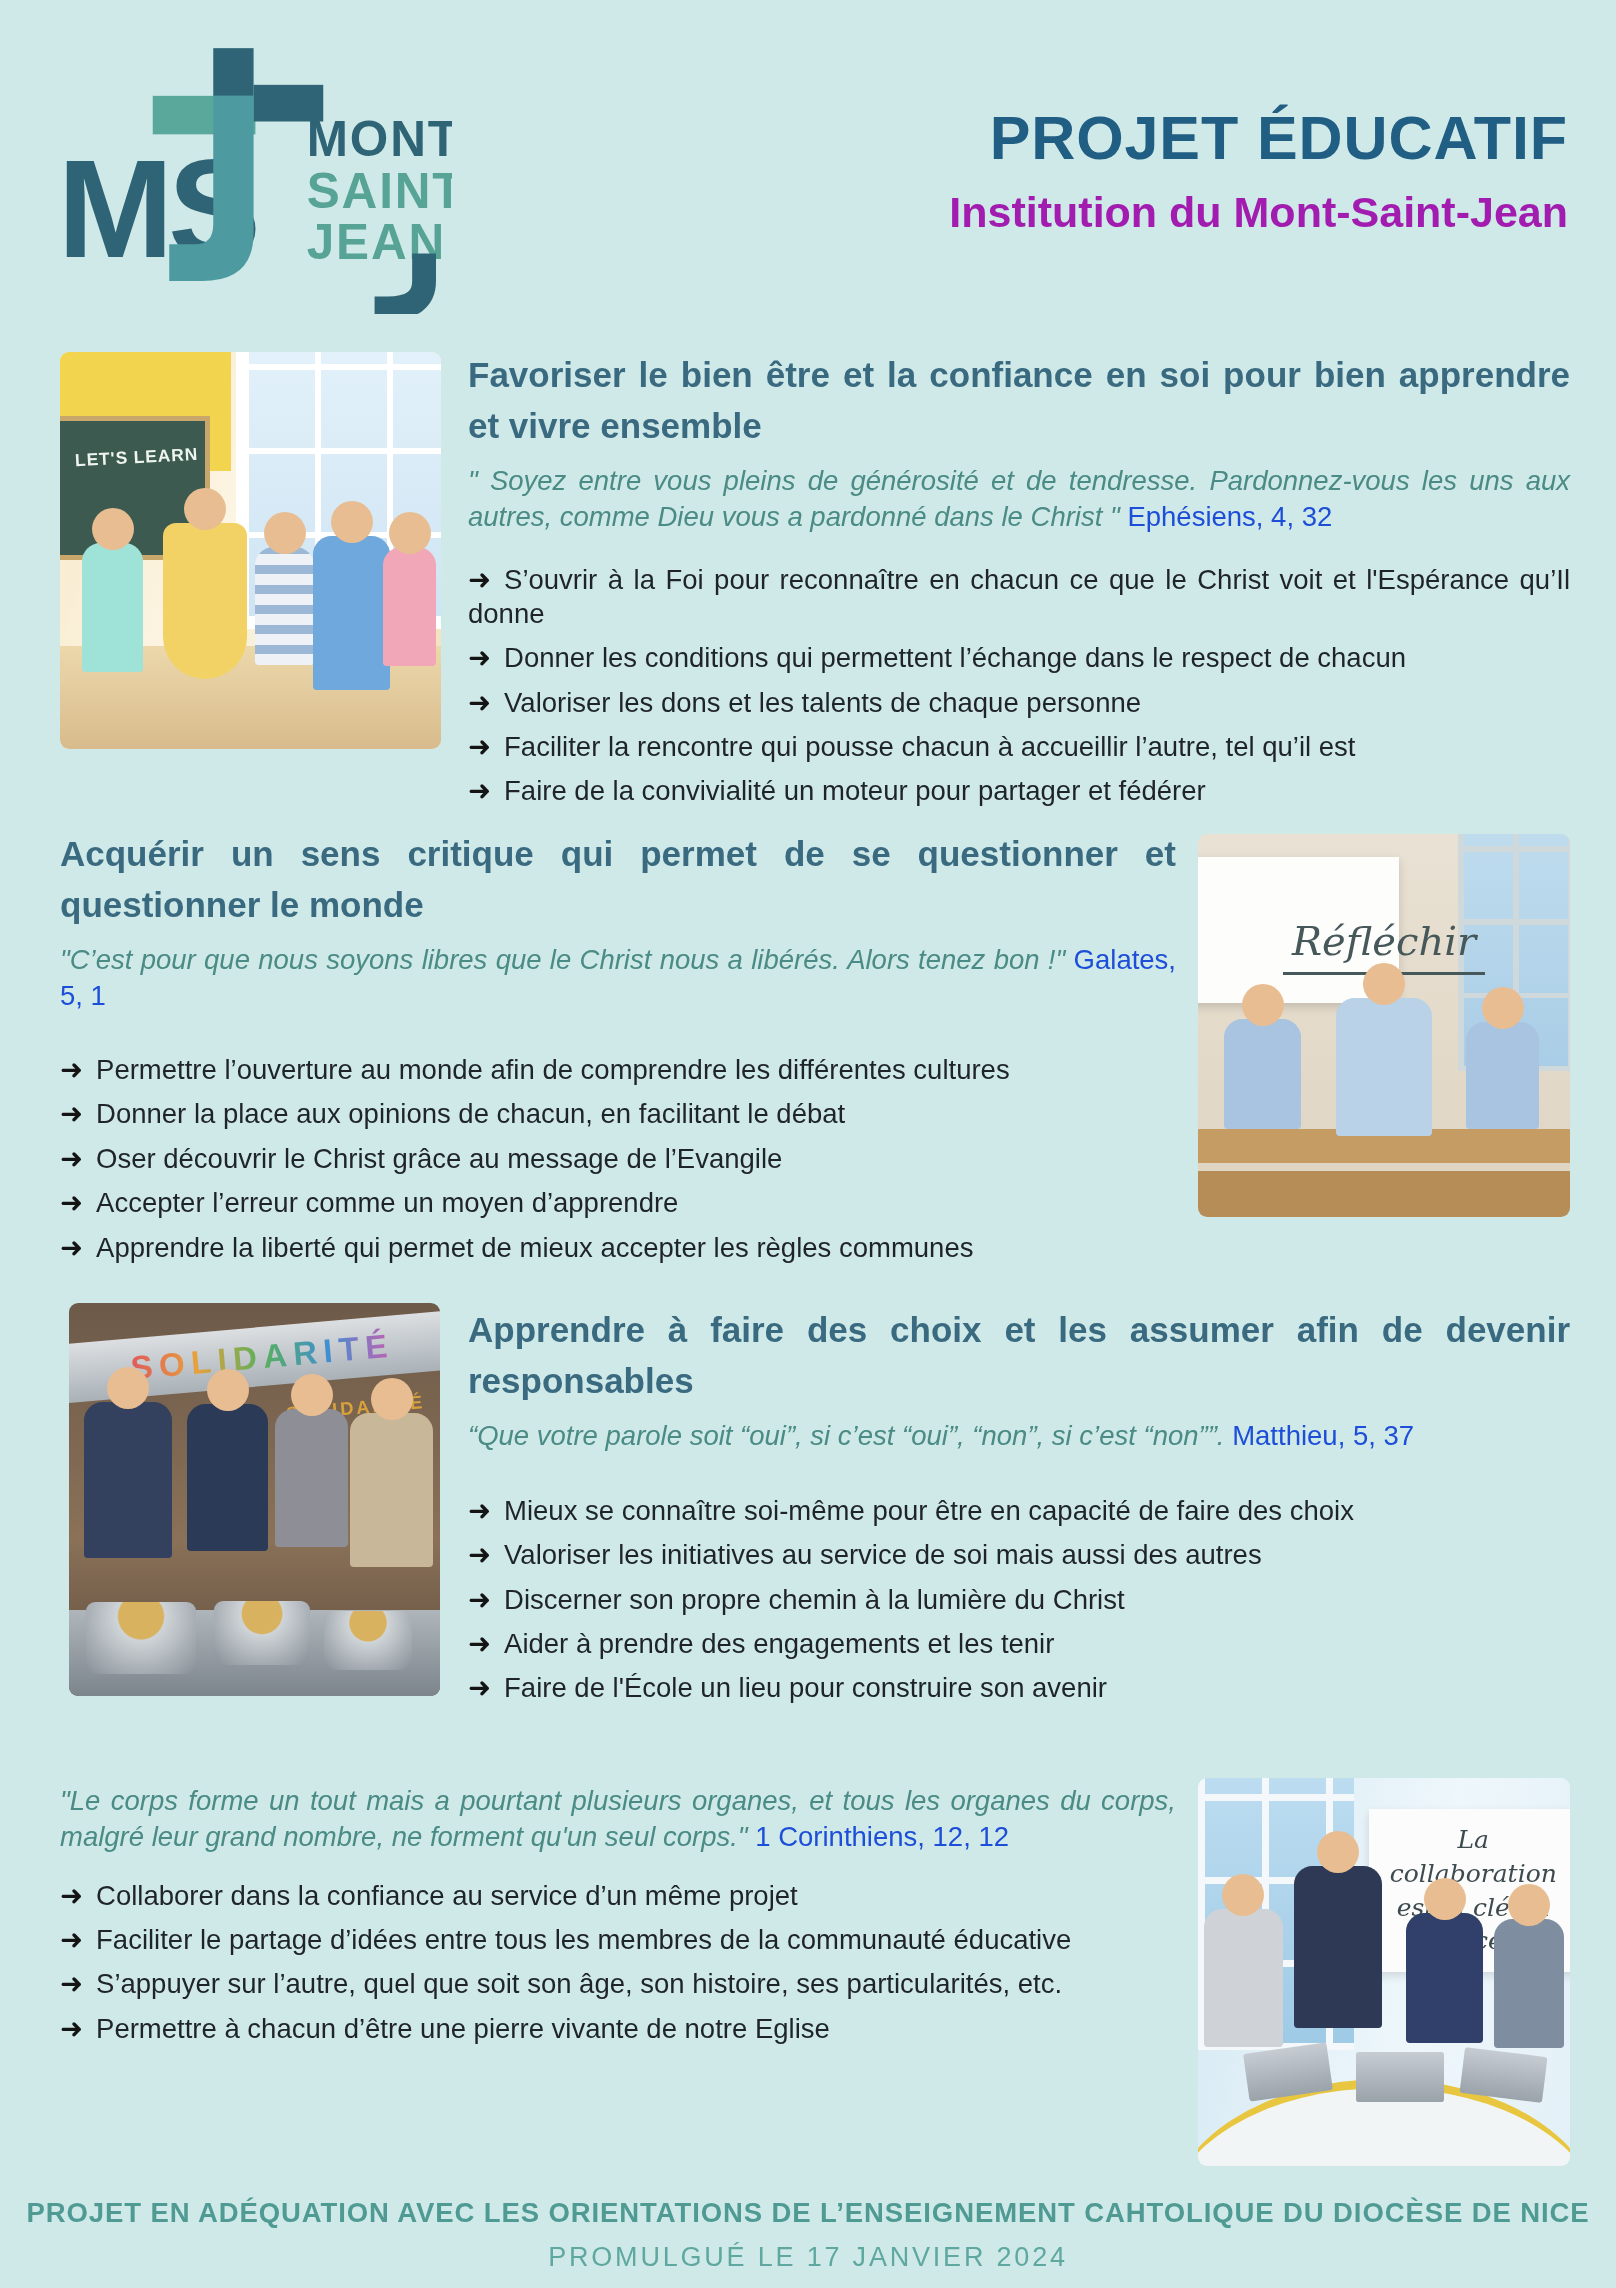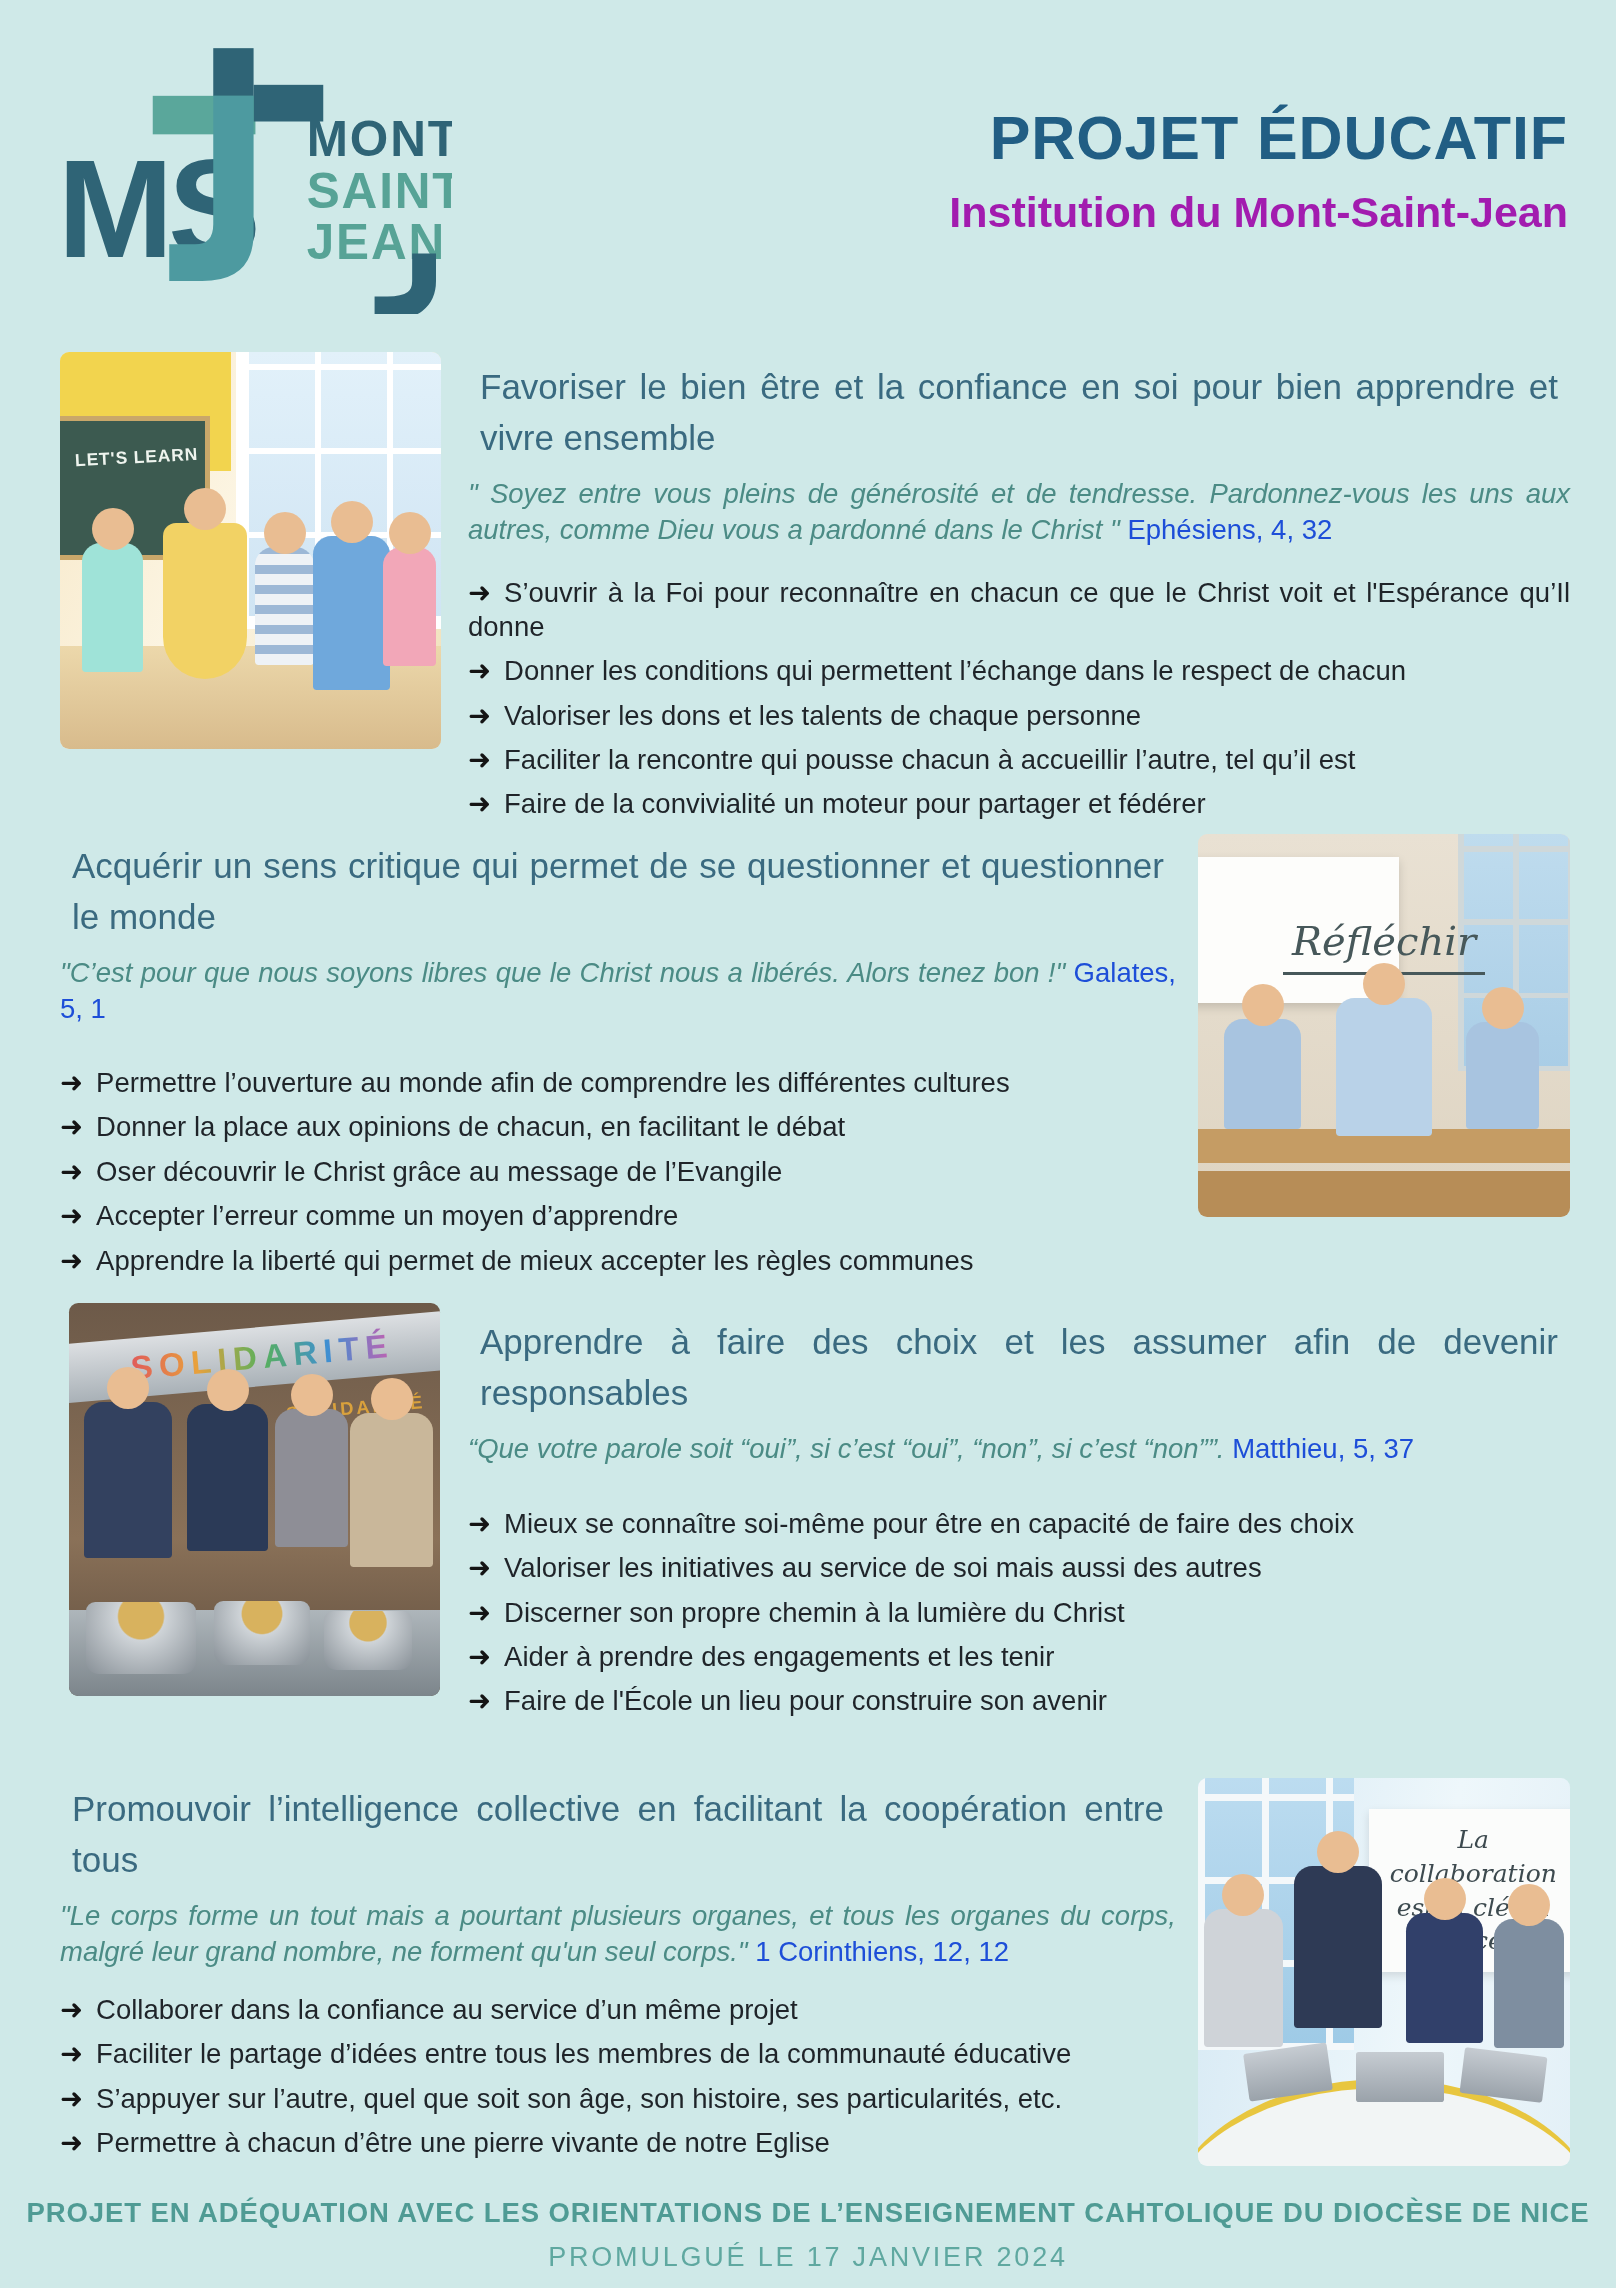--- a/index.html
+++ b/index.html
@@ -15,7 +15,7 @@
 
   
   .sec-text{position:absolute;}
-  .sec-heading{font-size:35px;font-weight:normal;color:#3a6a80;text-align:justify;line-height:1.45;margin:12px;}
+  .sec-heading{font-size:35px;font-weight:bold;color:#3a6a80;text-align:justify;line-height:1.45;margin:0;}
   .sec-quote{font-size:27.5px;font-style:italic;color:#4b8b85;text-align:justify;line-height:1.32;margin:11px 0 0 0;}
   .sec-quote .ref{font-style:normal;color:#1d4ed8;}
   .bullets{margin-top:27.5px;}

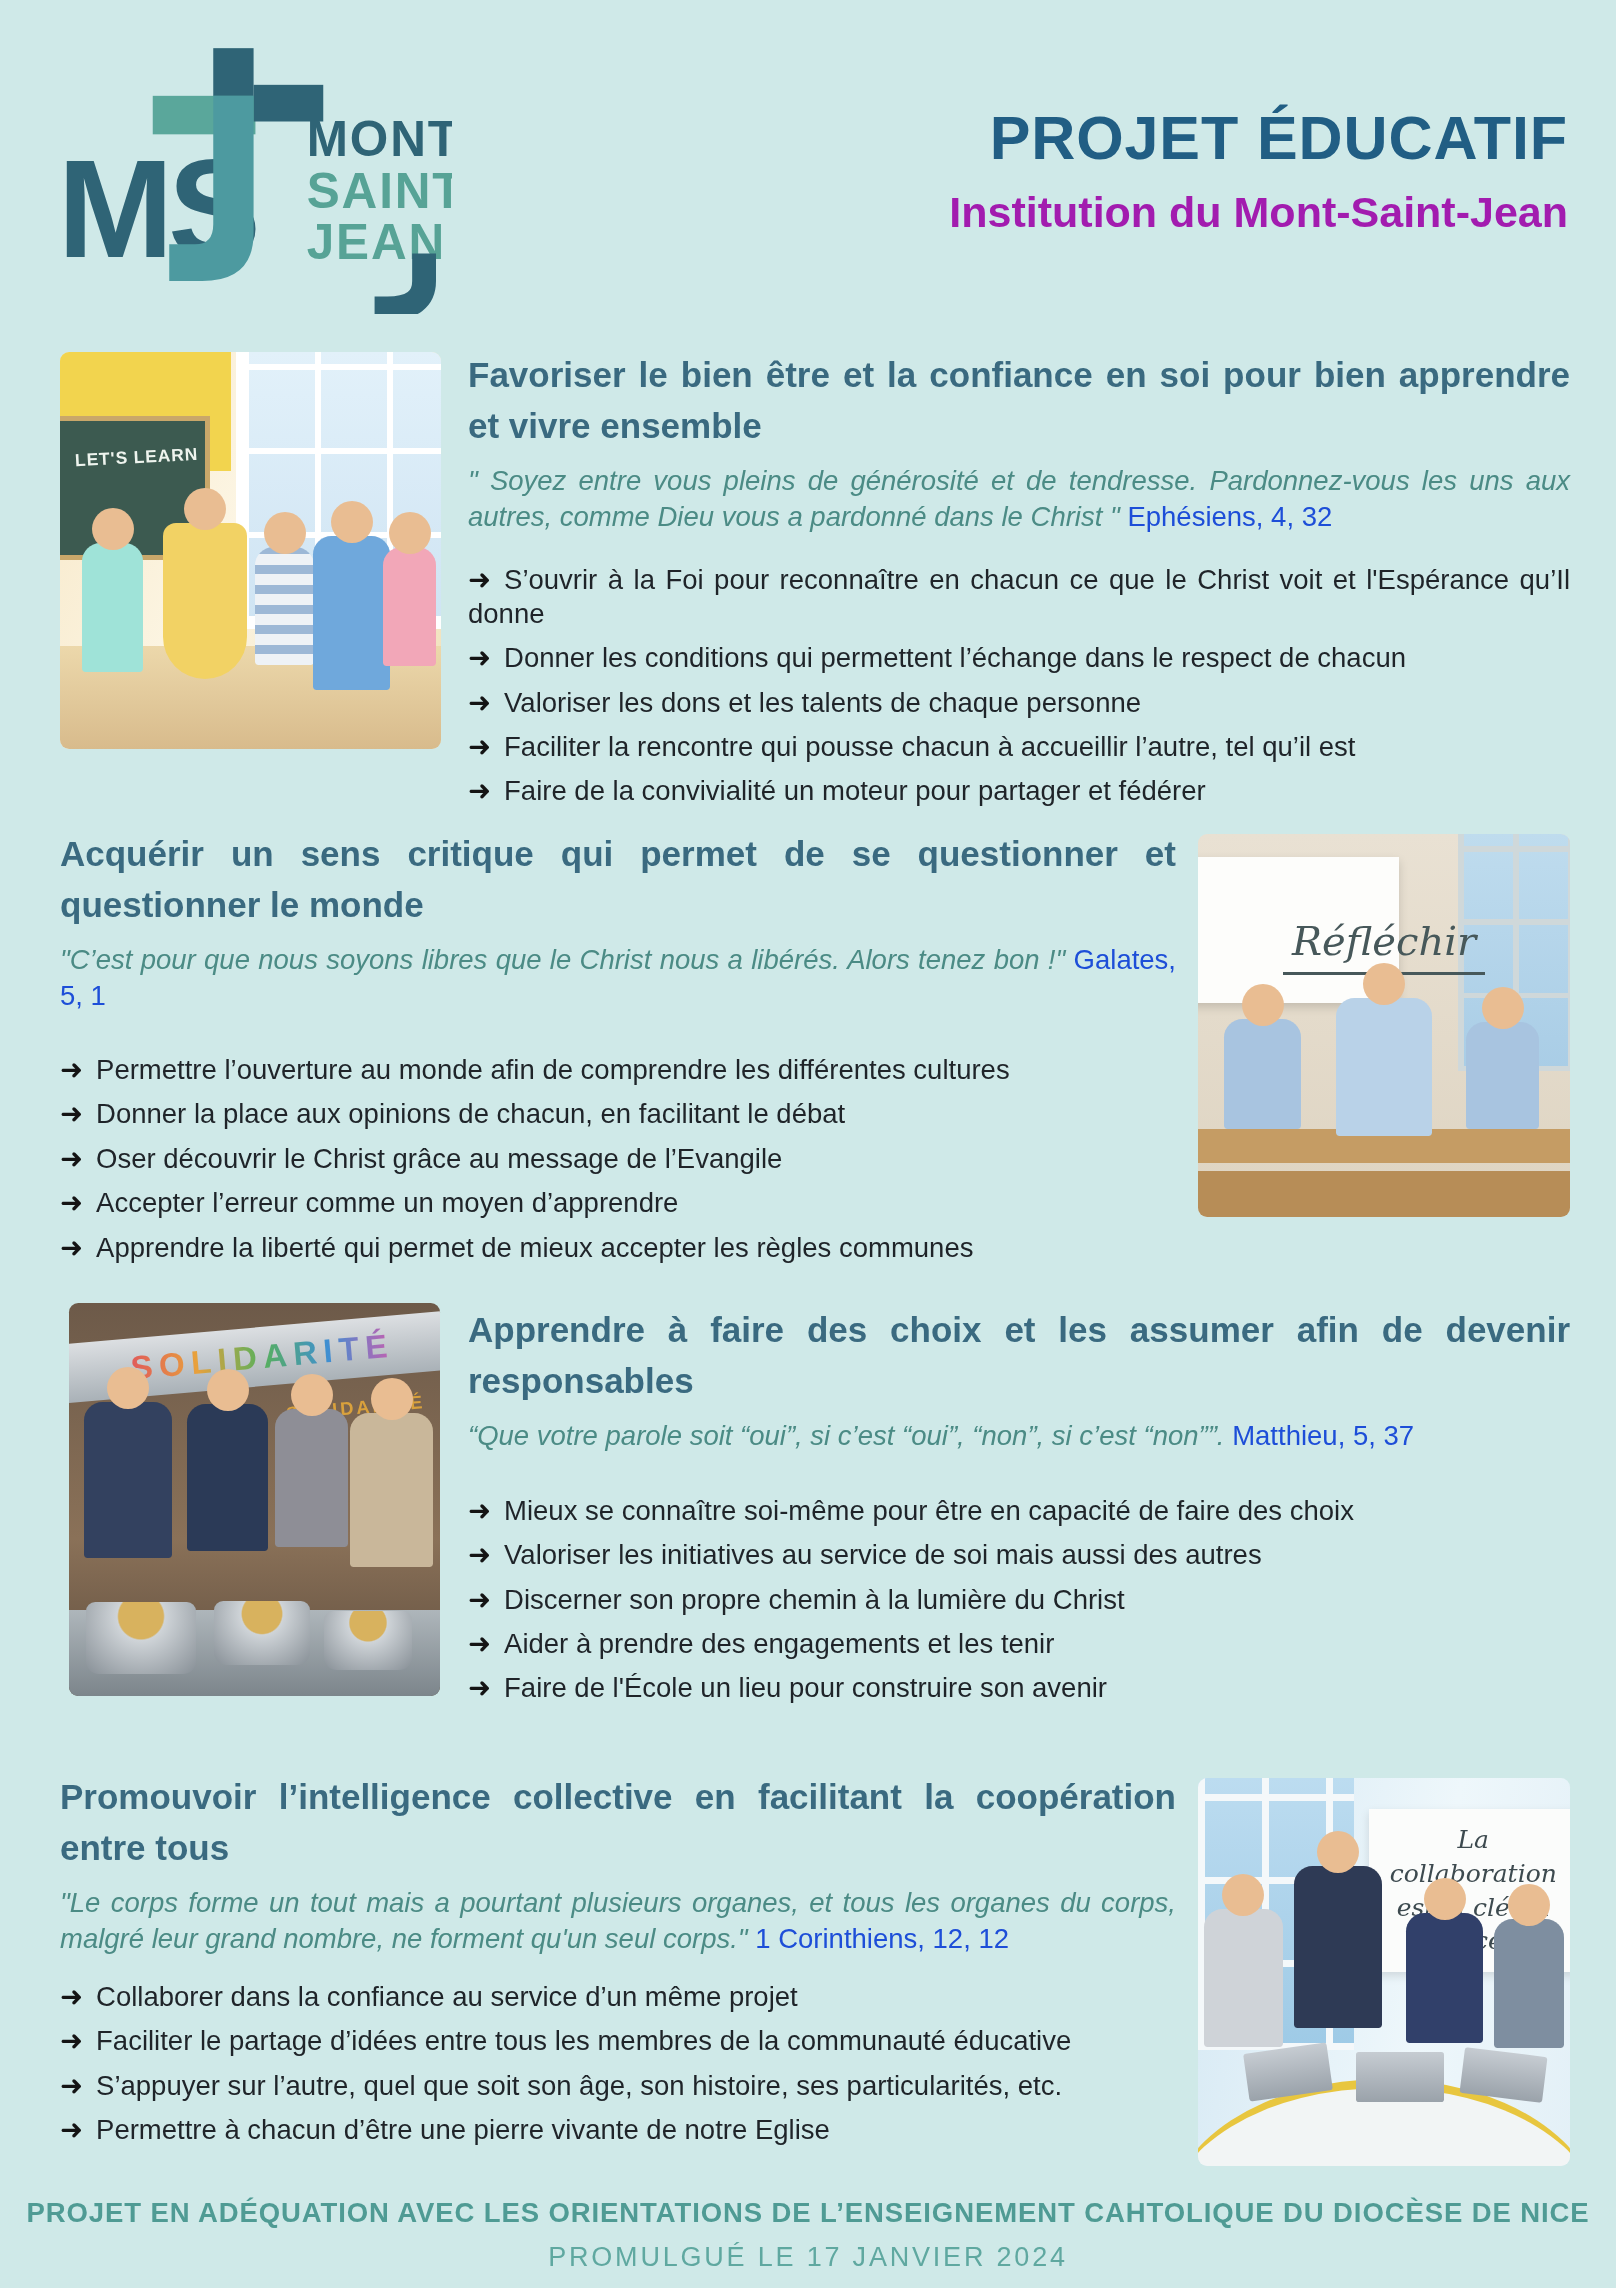--- a/index.html
+++ b/index.html
@@ -184,7 +184,6 @@
   </div>
 
   <div class="sec-text" style="left:60px;top:1772px;width:1116px;">
-    <h2 class="sec-heading">Promouvoir l’intelligence collective en facilitant la coopération entre tous</h2>
     <p class="sec-quote"><span>"Le corps forme un tout mais a pourtant plusieurs organes, et tous les organes du corps, malgré leur grand nombre, ne forment qu'un seul corps."</span> <span class="ref">1 Corinthiens, 12, 12</span></p>
     <div class="bullets" style="margin-top:23px;">
       <p class="bullet"><span class="arrow">➜</span><span>Collaborer dans la confiance au service d’un même projet</span></p>

